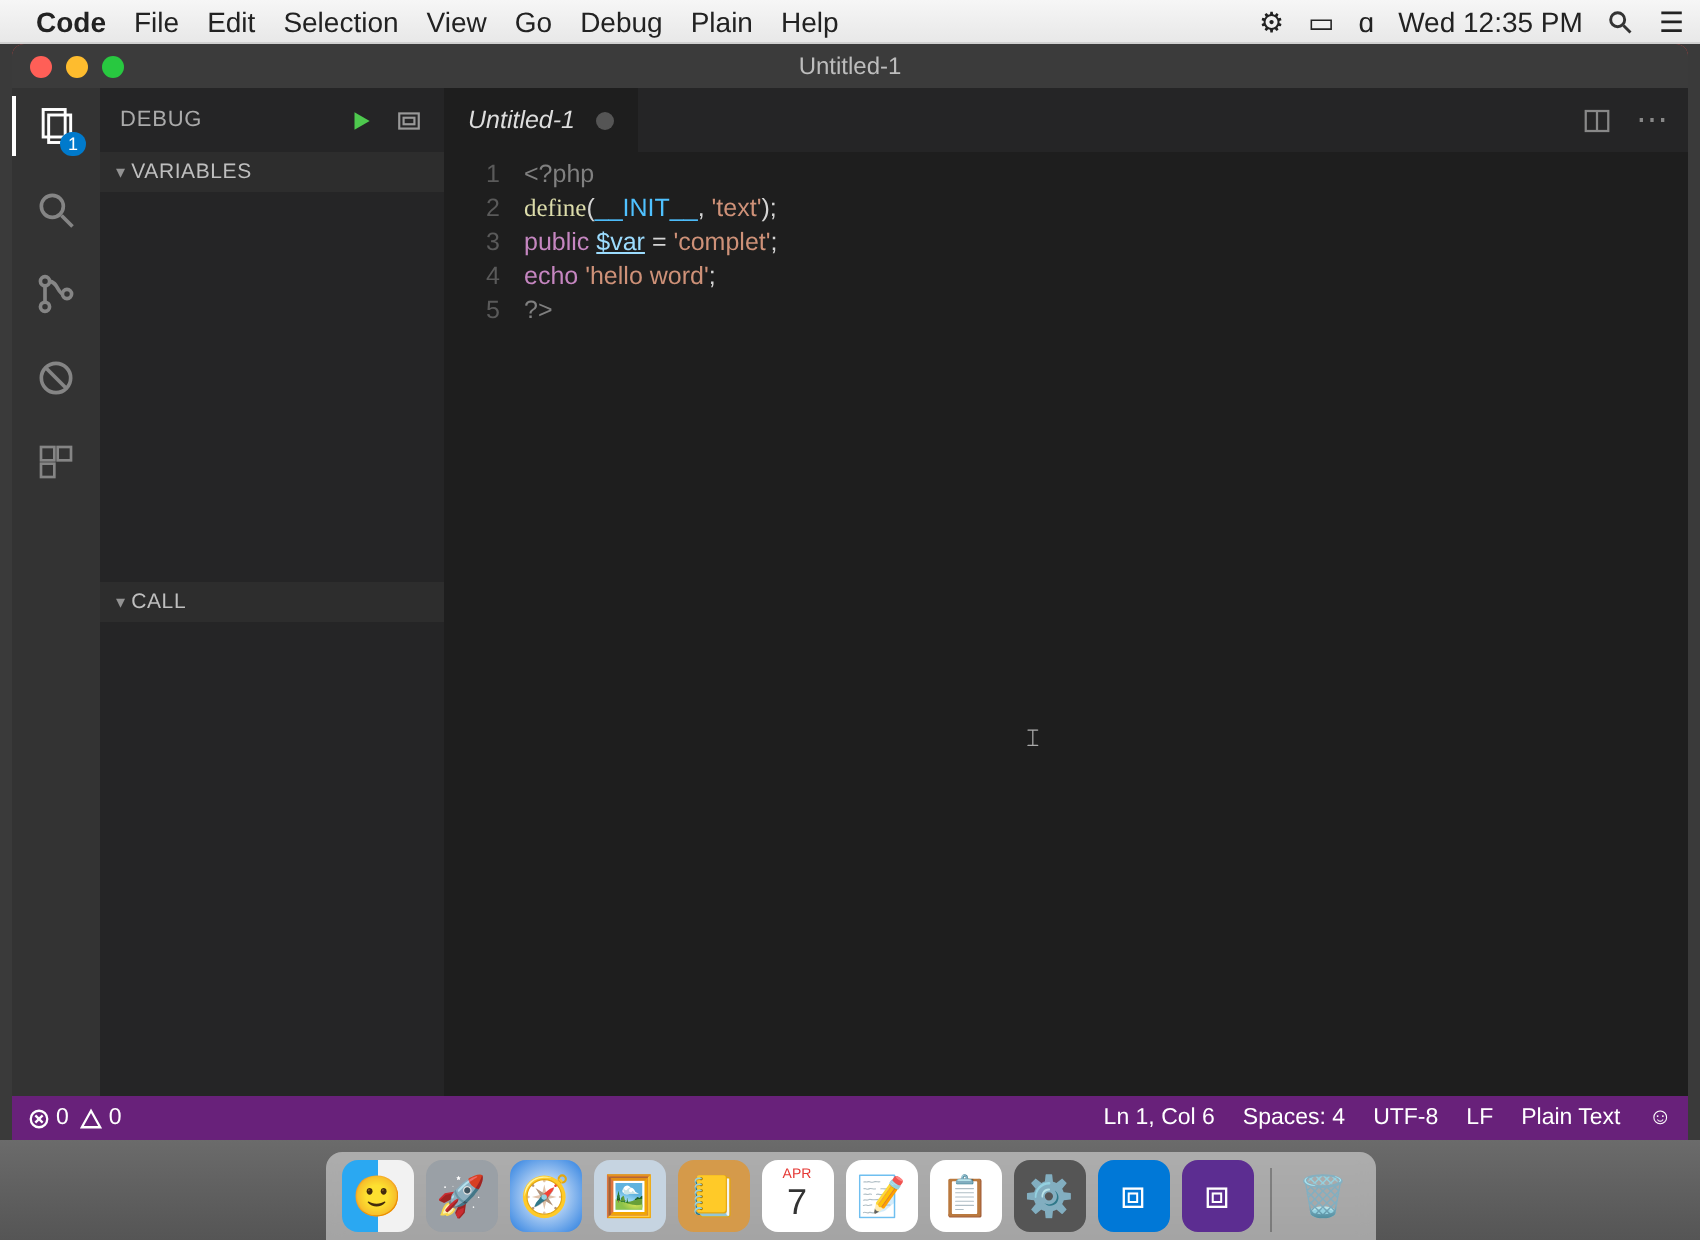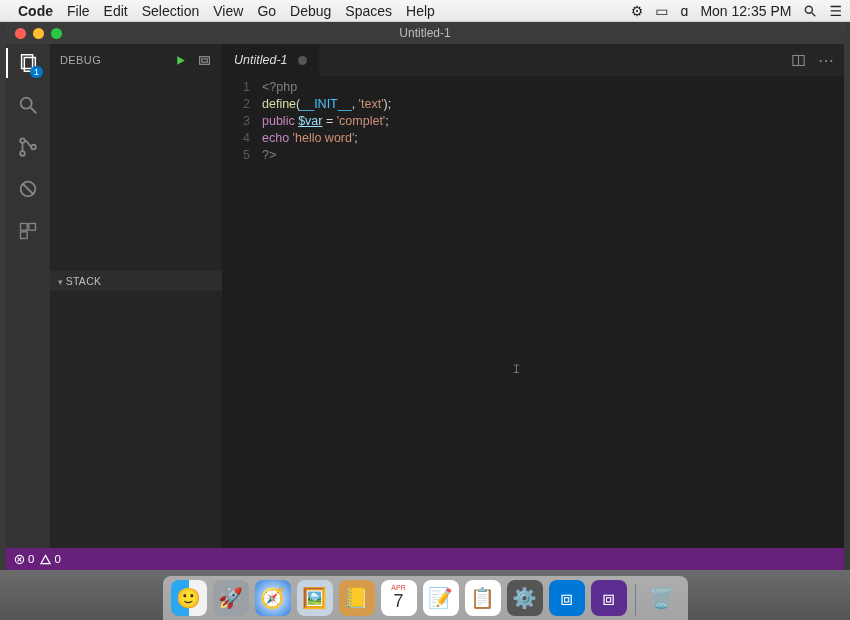--- a/index.html
+++ b/index.html
@@ -76,7 +76,7 @@
   <span class="item">View</span>
   <span class="item">Go</span>
   <span class="item">Debug</span>
-  <span class="item">Spaces</span>
+  <span class="item">Plain</span>
   <span class="item">Help</span>
   <div class="right">
     <span>⚙</span>

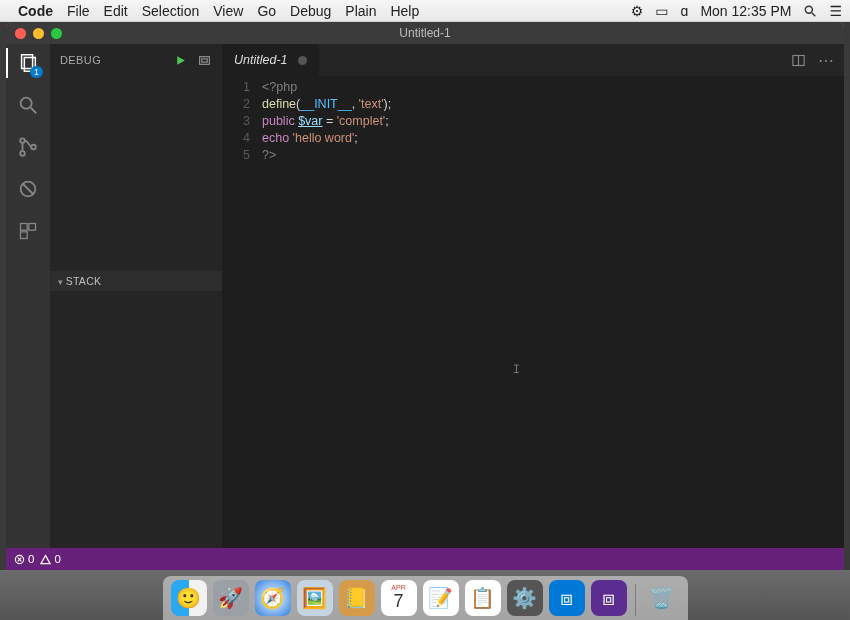--- a/index.html
+++ b/index.html
@@ -82,7 +82,7 @@
     <span>⚙</span>
     <span>▭</span>
     <span>ɑ</span>
-    <span>Mon 12:35 PM</span>
+    <span>Wed 12:35 PM</span>
     <span>
       <svg width="14" height="14" viewBox="0 0 24 24" fill="none" stroke="#333" stroke-width="2.5">
           <circle cx="10" cy="10" r="6"></circle>

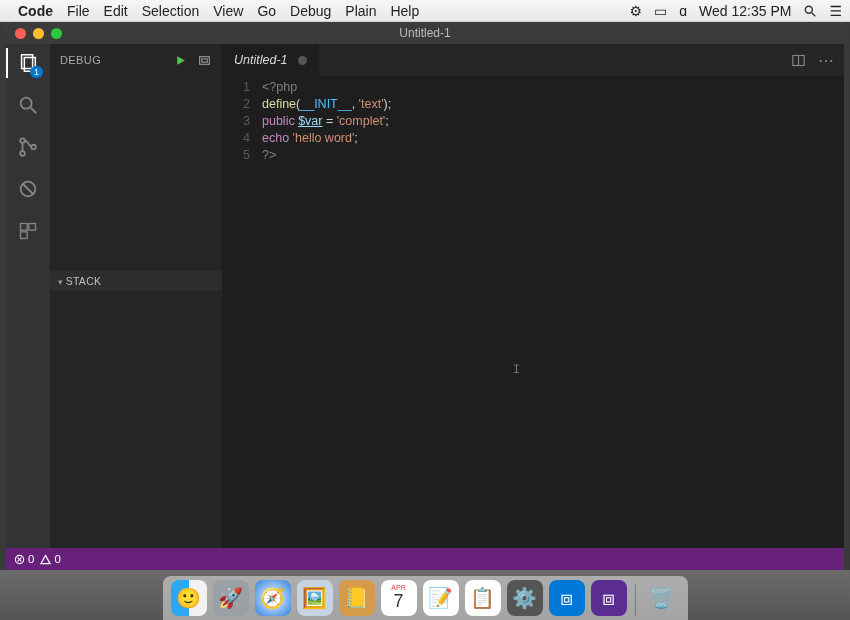--- a/index.html
+++ b/index.html
@@ -159,6 +159,7 @@
           </span>
         </span>
       </div>
+      <div class="section-title">VARIABLES</div>
       <div class="section-body variables"></div>
       <div class="section-title">STACK</div>
       <div class="section-body watch"></div>

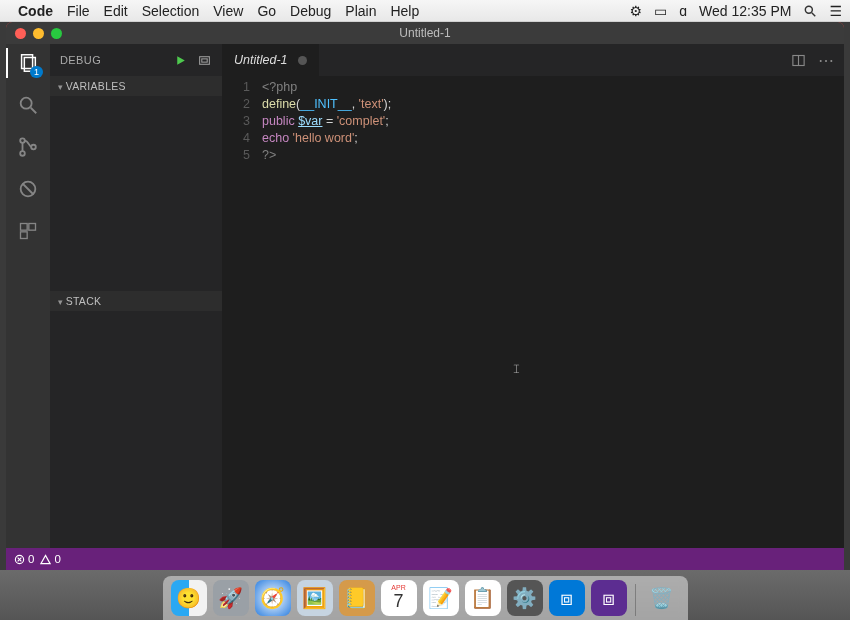--- a/index.html
+++ b/index.html
@@ -49,7 +49,7 @@
   .code { flex:1; display:flex; font-family: Menlo, Consolas, monospace; font-size:12.5px; line-height:17px; color:#d4d4d4; padding-top:3px; position:relative;}
   .gutter { width:40px; text-align:right; color:#5a5a5a; padding-right:12px;}
   .lines { flex:1; white-space:pre;}
-  .tok-kw{color:#c586c0;} .tok-fn{color:#dcdcaa;} .tok-const{color:#4fc1ff;} .tok-str{color:#ce9178;} .tok-punc{color:#d4d4d4;} .tok-var{color:#9cdcfe;text-decoration:underline;} .tok-open{color:#808080;}
+  .tok-kw{color:#c586c0;} .tok-fn{color:#dcdcaa;font-family:Liberation Serif, serif;} .tok-const{color:#4fc1ff;} .tok-str{color:#ce9178;} .tok-punc{color:#d4d4d4;} .tok-var{color:#9cdcfe;text-decoration:underline;} .tok-open{color:#808080;}
   .cursor{position:absolute; left:290px; top:285px; width:1px; height:15px; color:#aaa;}
 
   .statusbar { height: 22px; background: #68217a; color:#fff; display:flex; align-items:center; font-size:11.5px; padding:0 8px; gap:6px;}

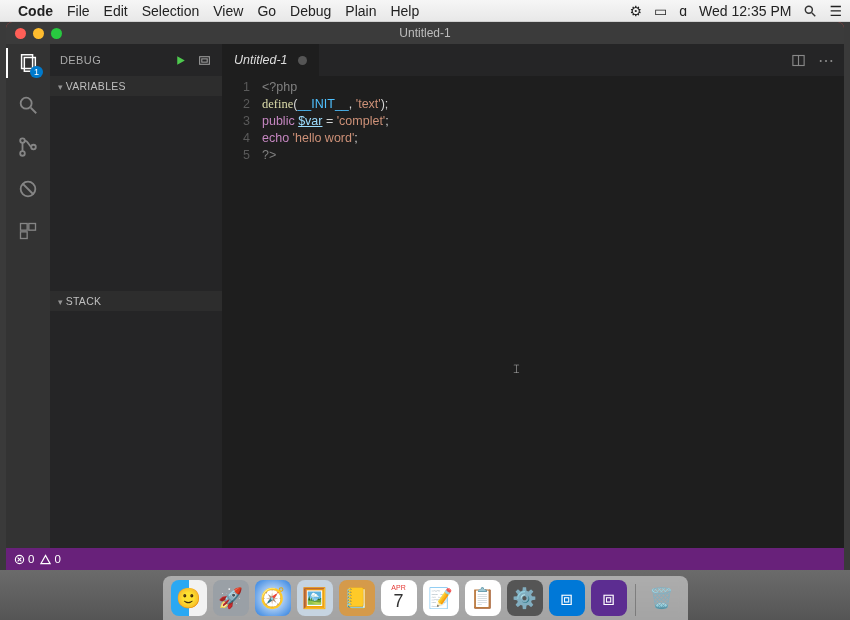--- a/index.html
+++ b/index.html
@@ -161,7 +161,7 @@
       </div>
       <div class="section-title">VARIABLES</div>
       <div class="section-body variables"></div>
-      <div class="section-title">STACK</div>
+      <div class="section-title">CALL</div>
       <div class="section-body watch"></div>
       <div class="section-body callstack"></div>
       <div class="section-body breakpoints"></div>

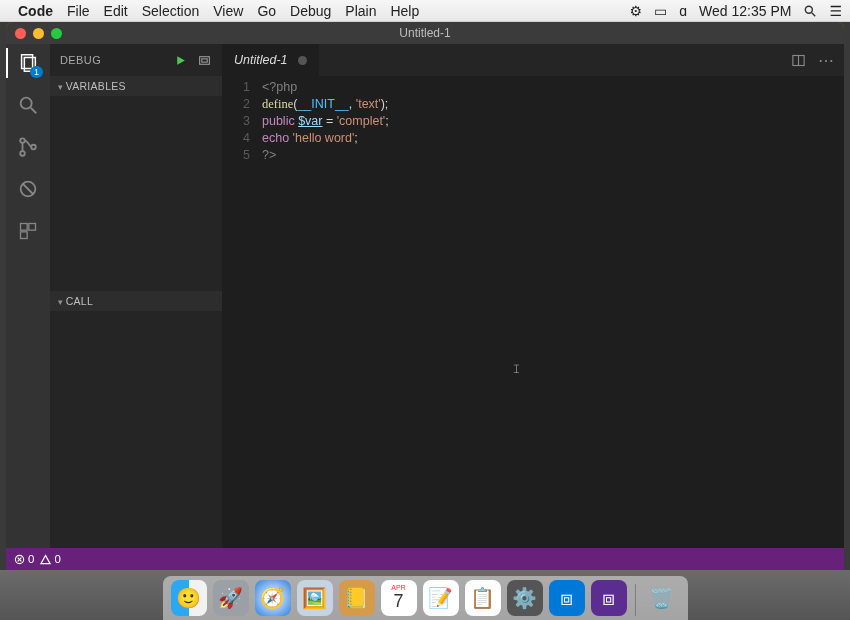--- a/index.html
+++ b/index.html
@@ -213,6 +213,14 @@
         </svg>
       <span>0</span>
     </span>
+    <div class="sb-right">
+      <span class="sb-item">Ln 1, Col 6</span>
+      <span class="sb-item">Spaces: 4</span>
+      <span class="sb-item">UTF-8</span>
+      <span class="sb-item">LF</span>
+      <span class="sb-item">Plain Text</span>
+      <span class="sb-item">☺</span>
+    </div>
   </div>
 </div>
 

